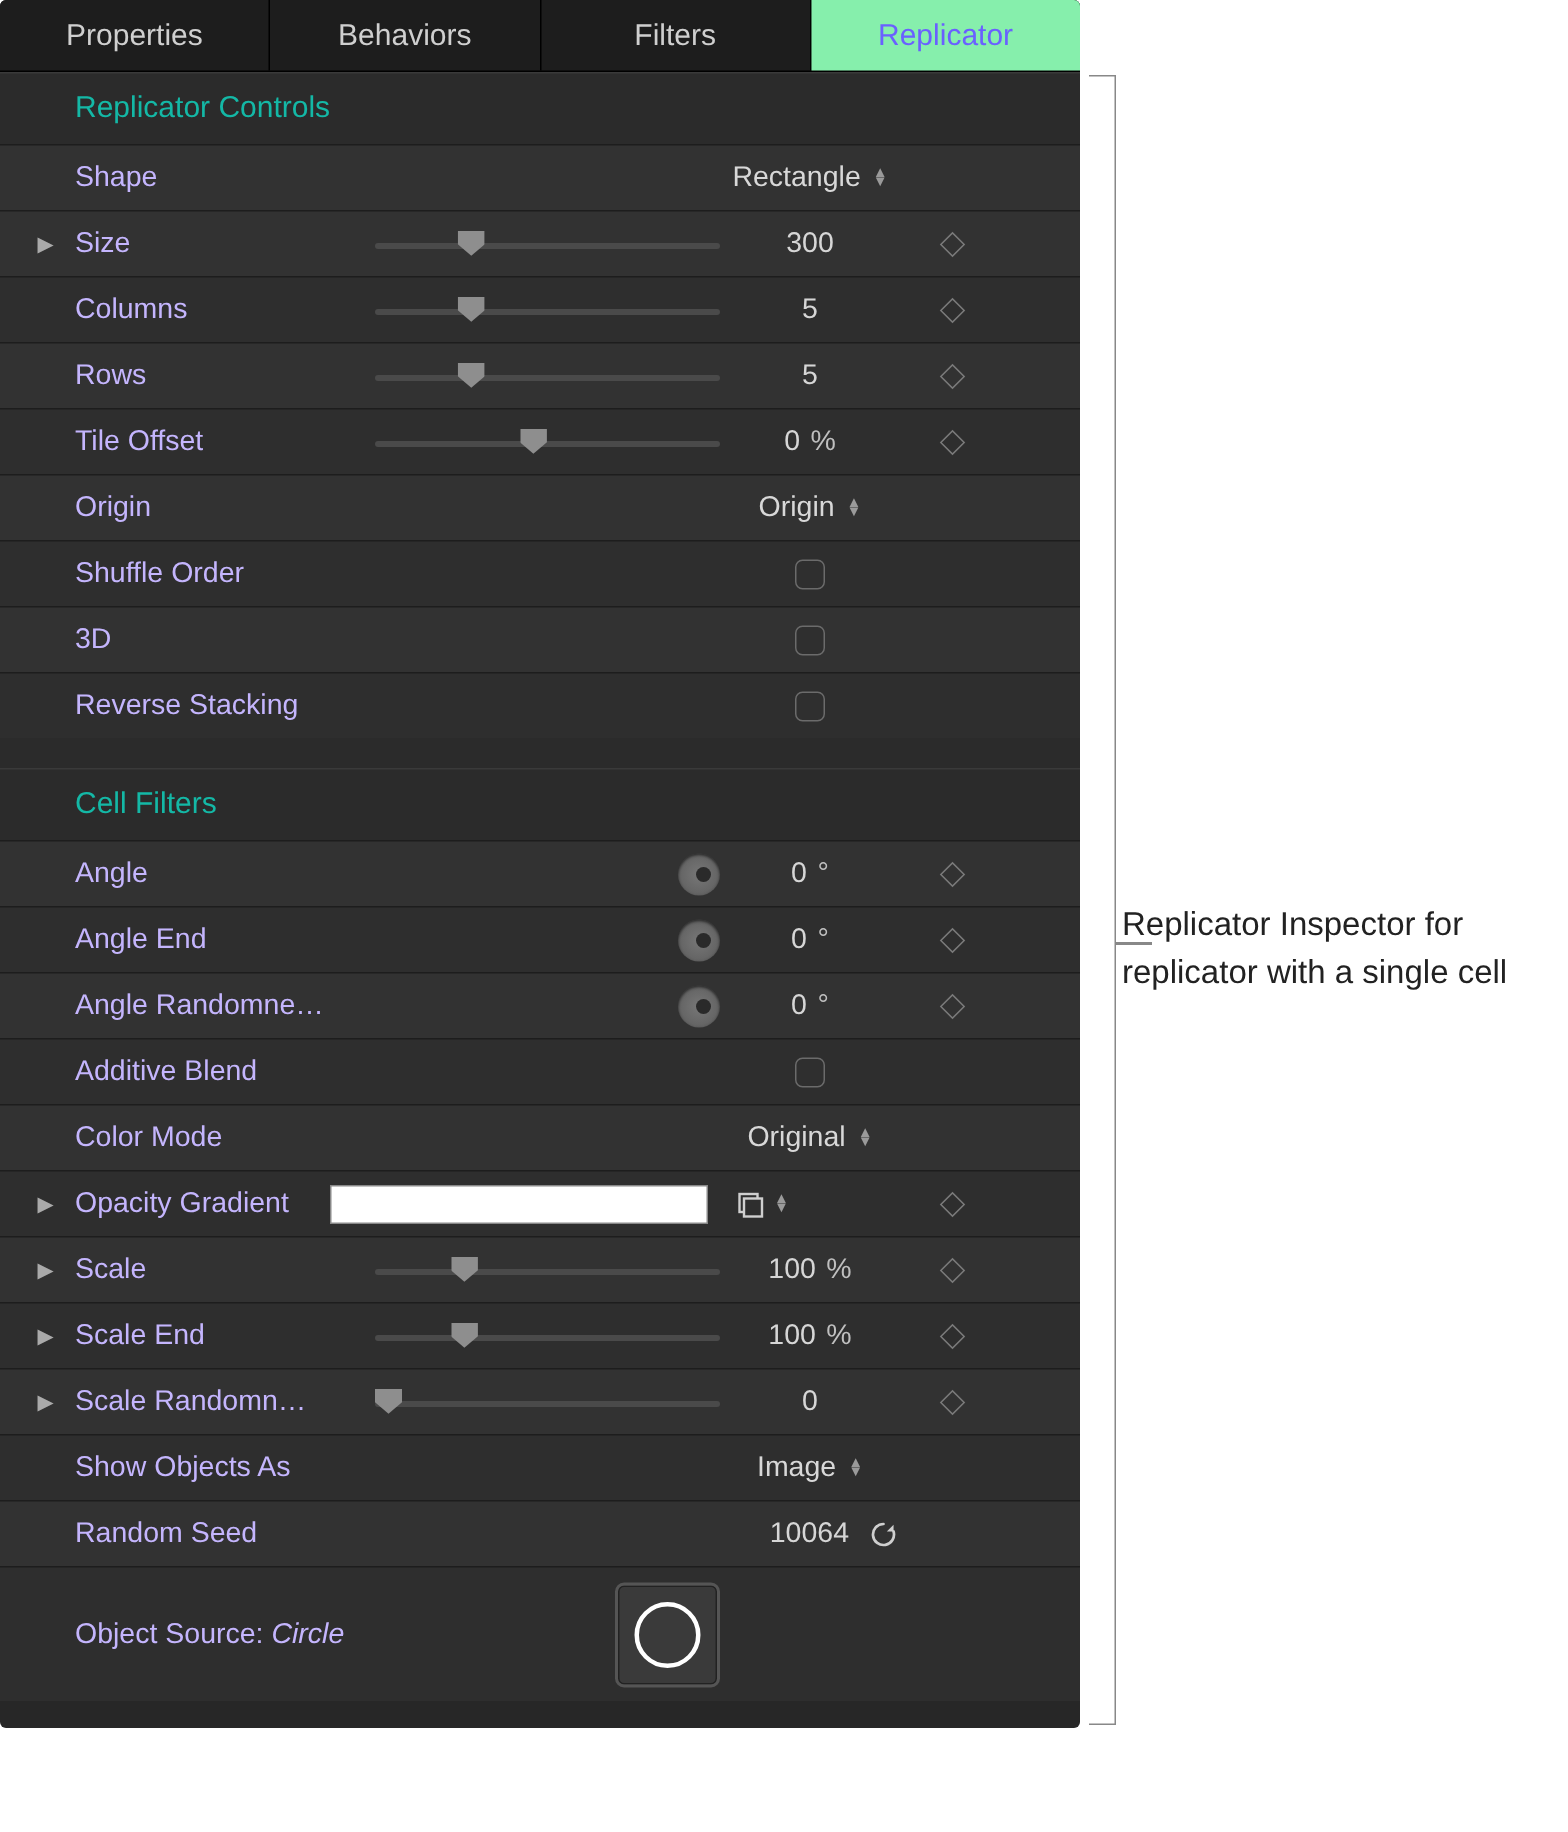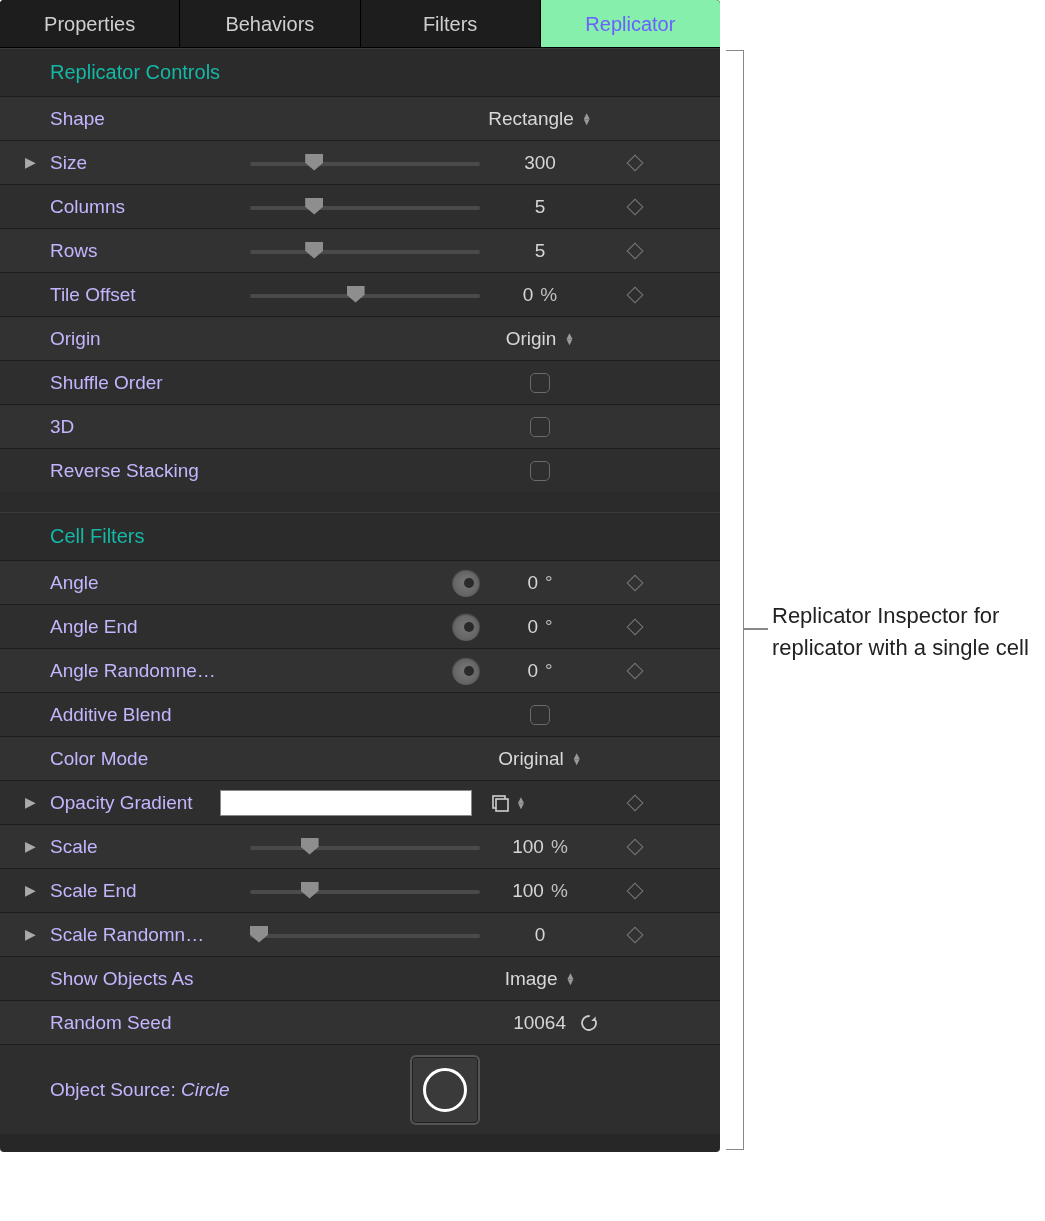--- a/index.html
+++ b/index.html
@@ -214,7 +214,7 @@
     width: 24px; height: 1.5px; background: #888;
   }
   .callout .text {
-    margin-left: 52px;
+    margin-left: 28px;
     line-height: 1.45;
   }
   .spacer-gap { height: 20px; background:#2b2b2b; }

